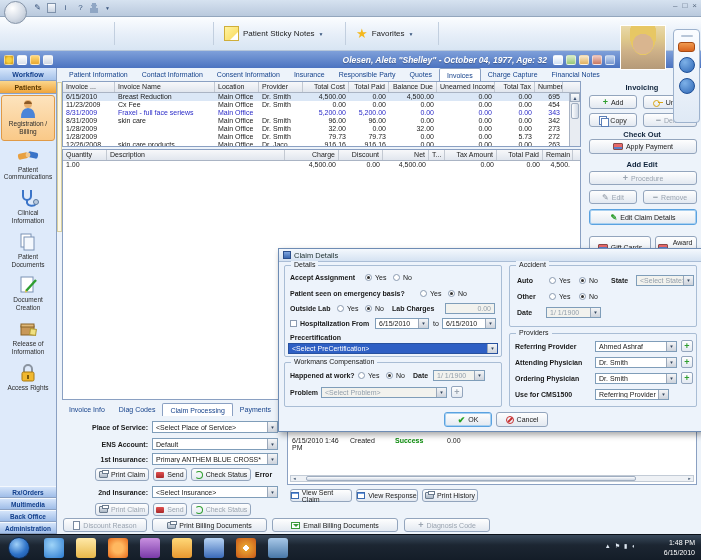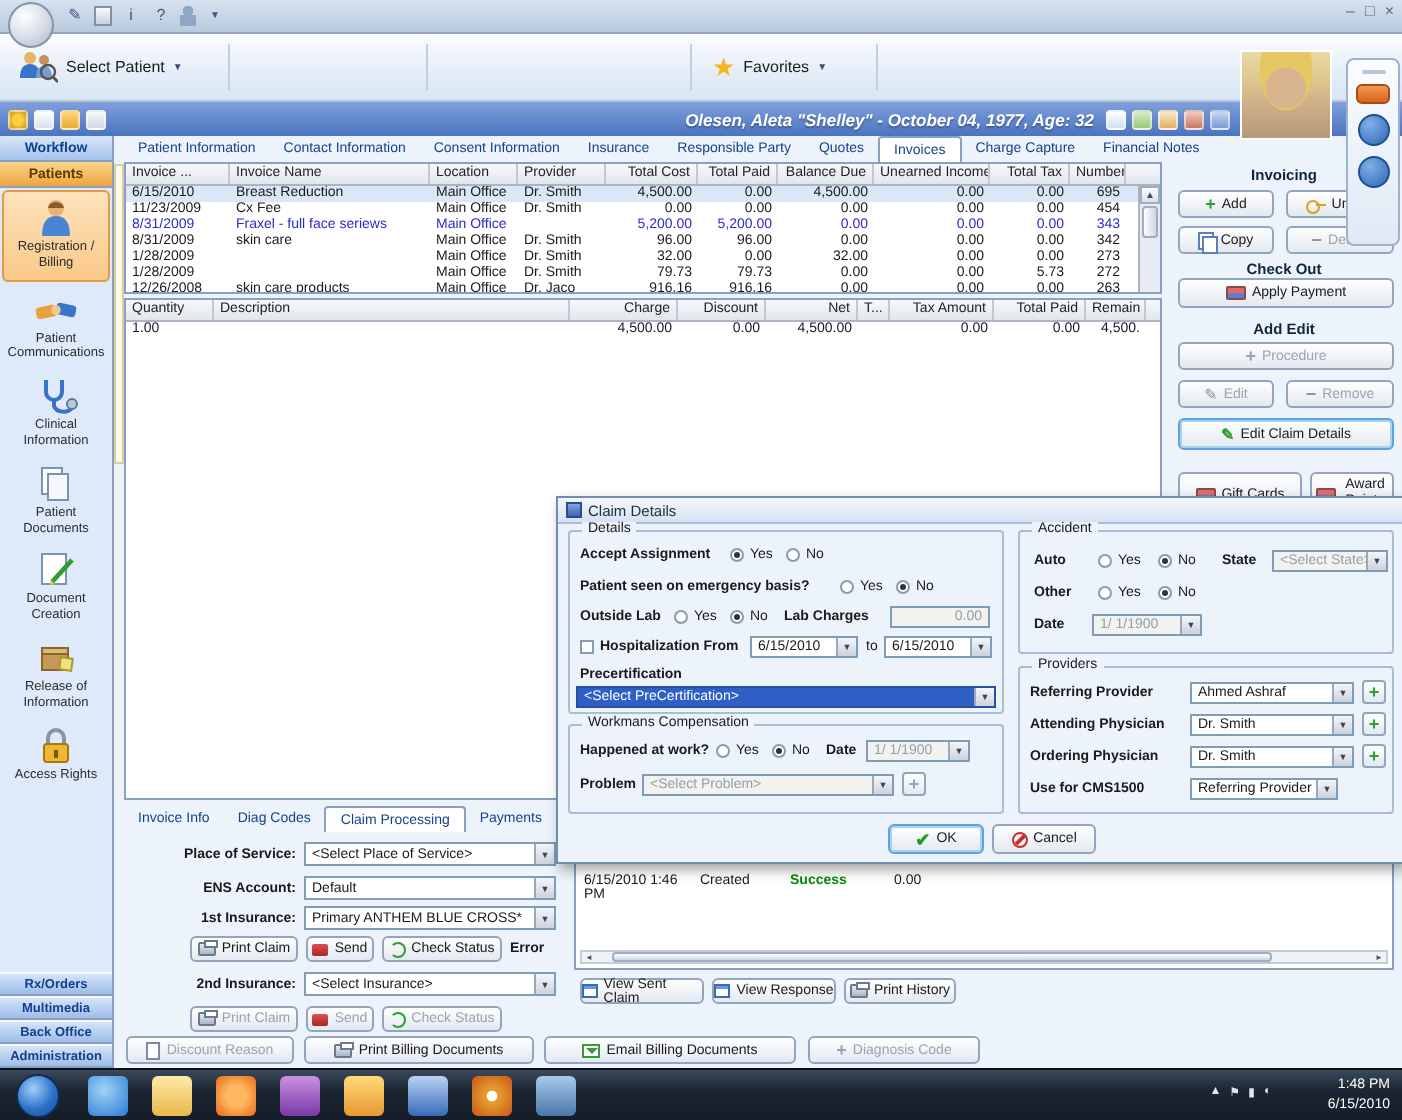--- a/index.html
+++ b/index.html
@@ -185,18 +185,6 @@
   </div>
 
   <div class="toolbar">
-    <div class="tb-btn" style="left:4px">
-      <svg width="20" height="17">
-          <circle cx="6" cy="4" r="3" fill="#e8b468"></circle>
-          <path d="M1 14 Q1 7 6 7 Q11 7 11 14 Z" fill="#3a74c8"></path>
-          <circle cx="13" cy="5" r="2.5" fill="#c89058"></circle>
-          <path d="M9 14 Q9 8 13 8 Q17 8 17 14 Z" fill="#7a9ad0"></path>
-          <circle cx="15" cy="11" r="3.5" fill="none" stroke="#555" stroke-width="1.2"></circle>
-          <line x1="17.5" y1="13.5" x2="20" y2="16" stroke="#555" stroke-width="1.4"></line>
-        </svg>
-      <span>Select Patient</span>
-      <span class="ddar">▼</span>
-    </div>
     <div class="tb-sep" style="left:114px"></div>
     <div class="tb-sep" style="left:213px"></div>
     <div class="tb-sep" style="left:345px"></div>

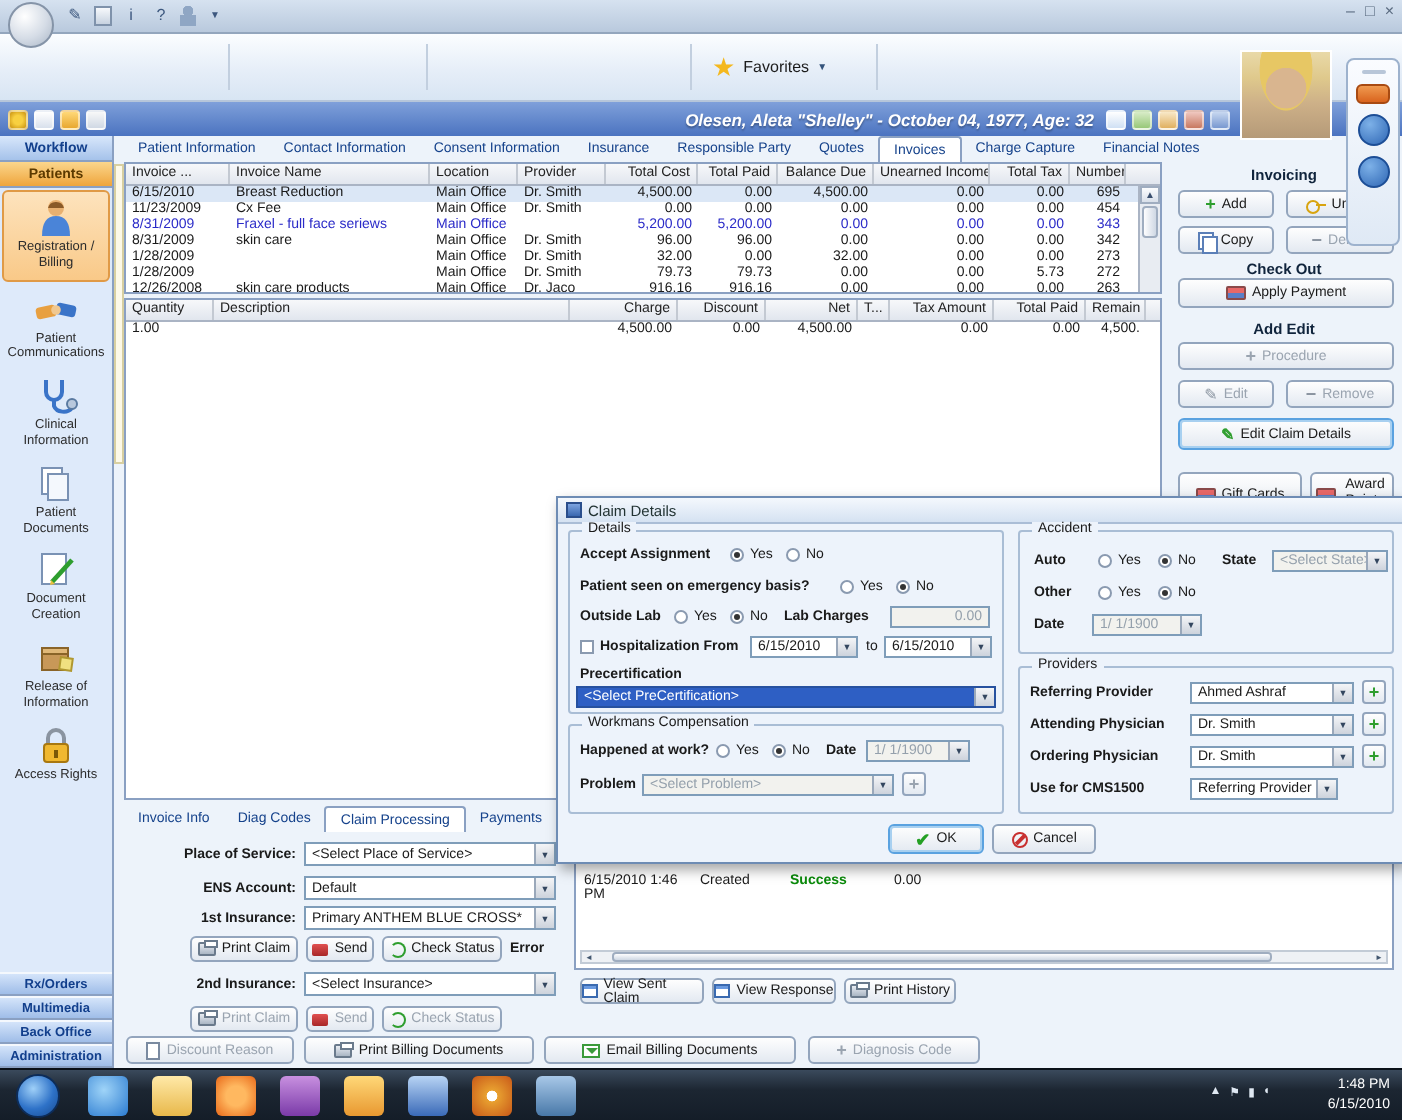--- a/index.html
+++ b/index.html
@@ -187,6 +187,11 @@
   <div class="toolbar">
     <div class="tb-sep" style="left:114px"></div>
     <div class="tb-sep" style="left:213px"></div>
+    <div class="tb-btn" style="left:219px">
+      <span class="note-ic"></span>
+      <span>Patient Sticky Notes</span>
+      <span class="ddar">▼</span>
+    </div>
     <div class="tb-sep" style="left:345px"></div>
     <div class="tb-btn" style="left:351px">
       <span style="color:#f4b81e; font-size:13px">★</span>

